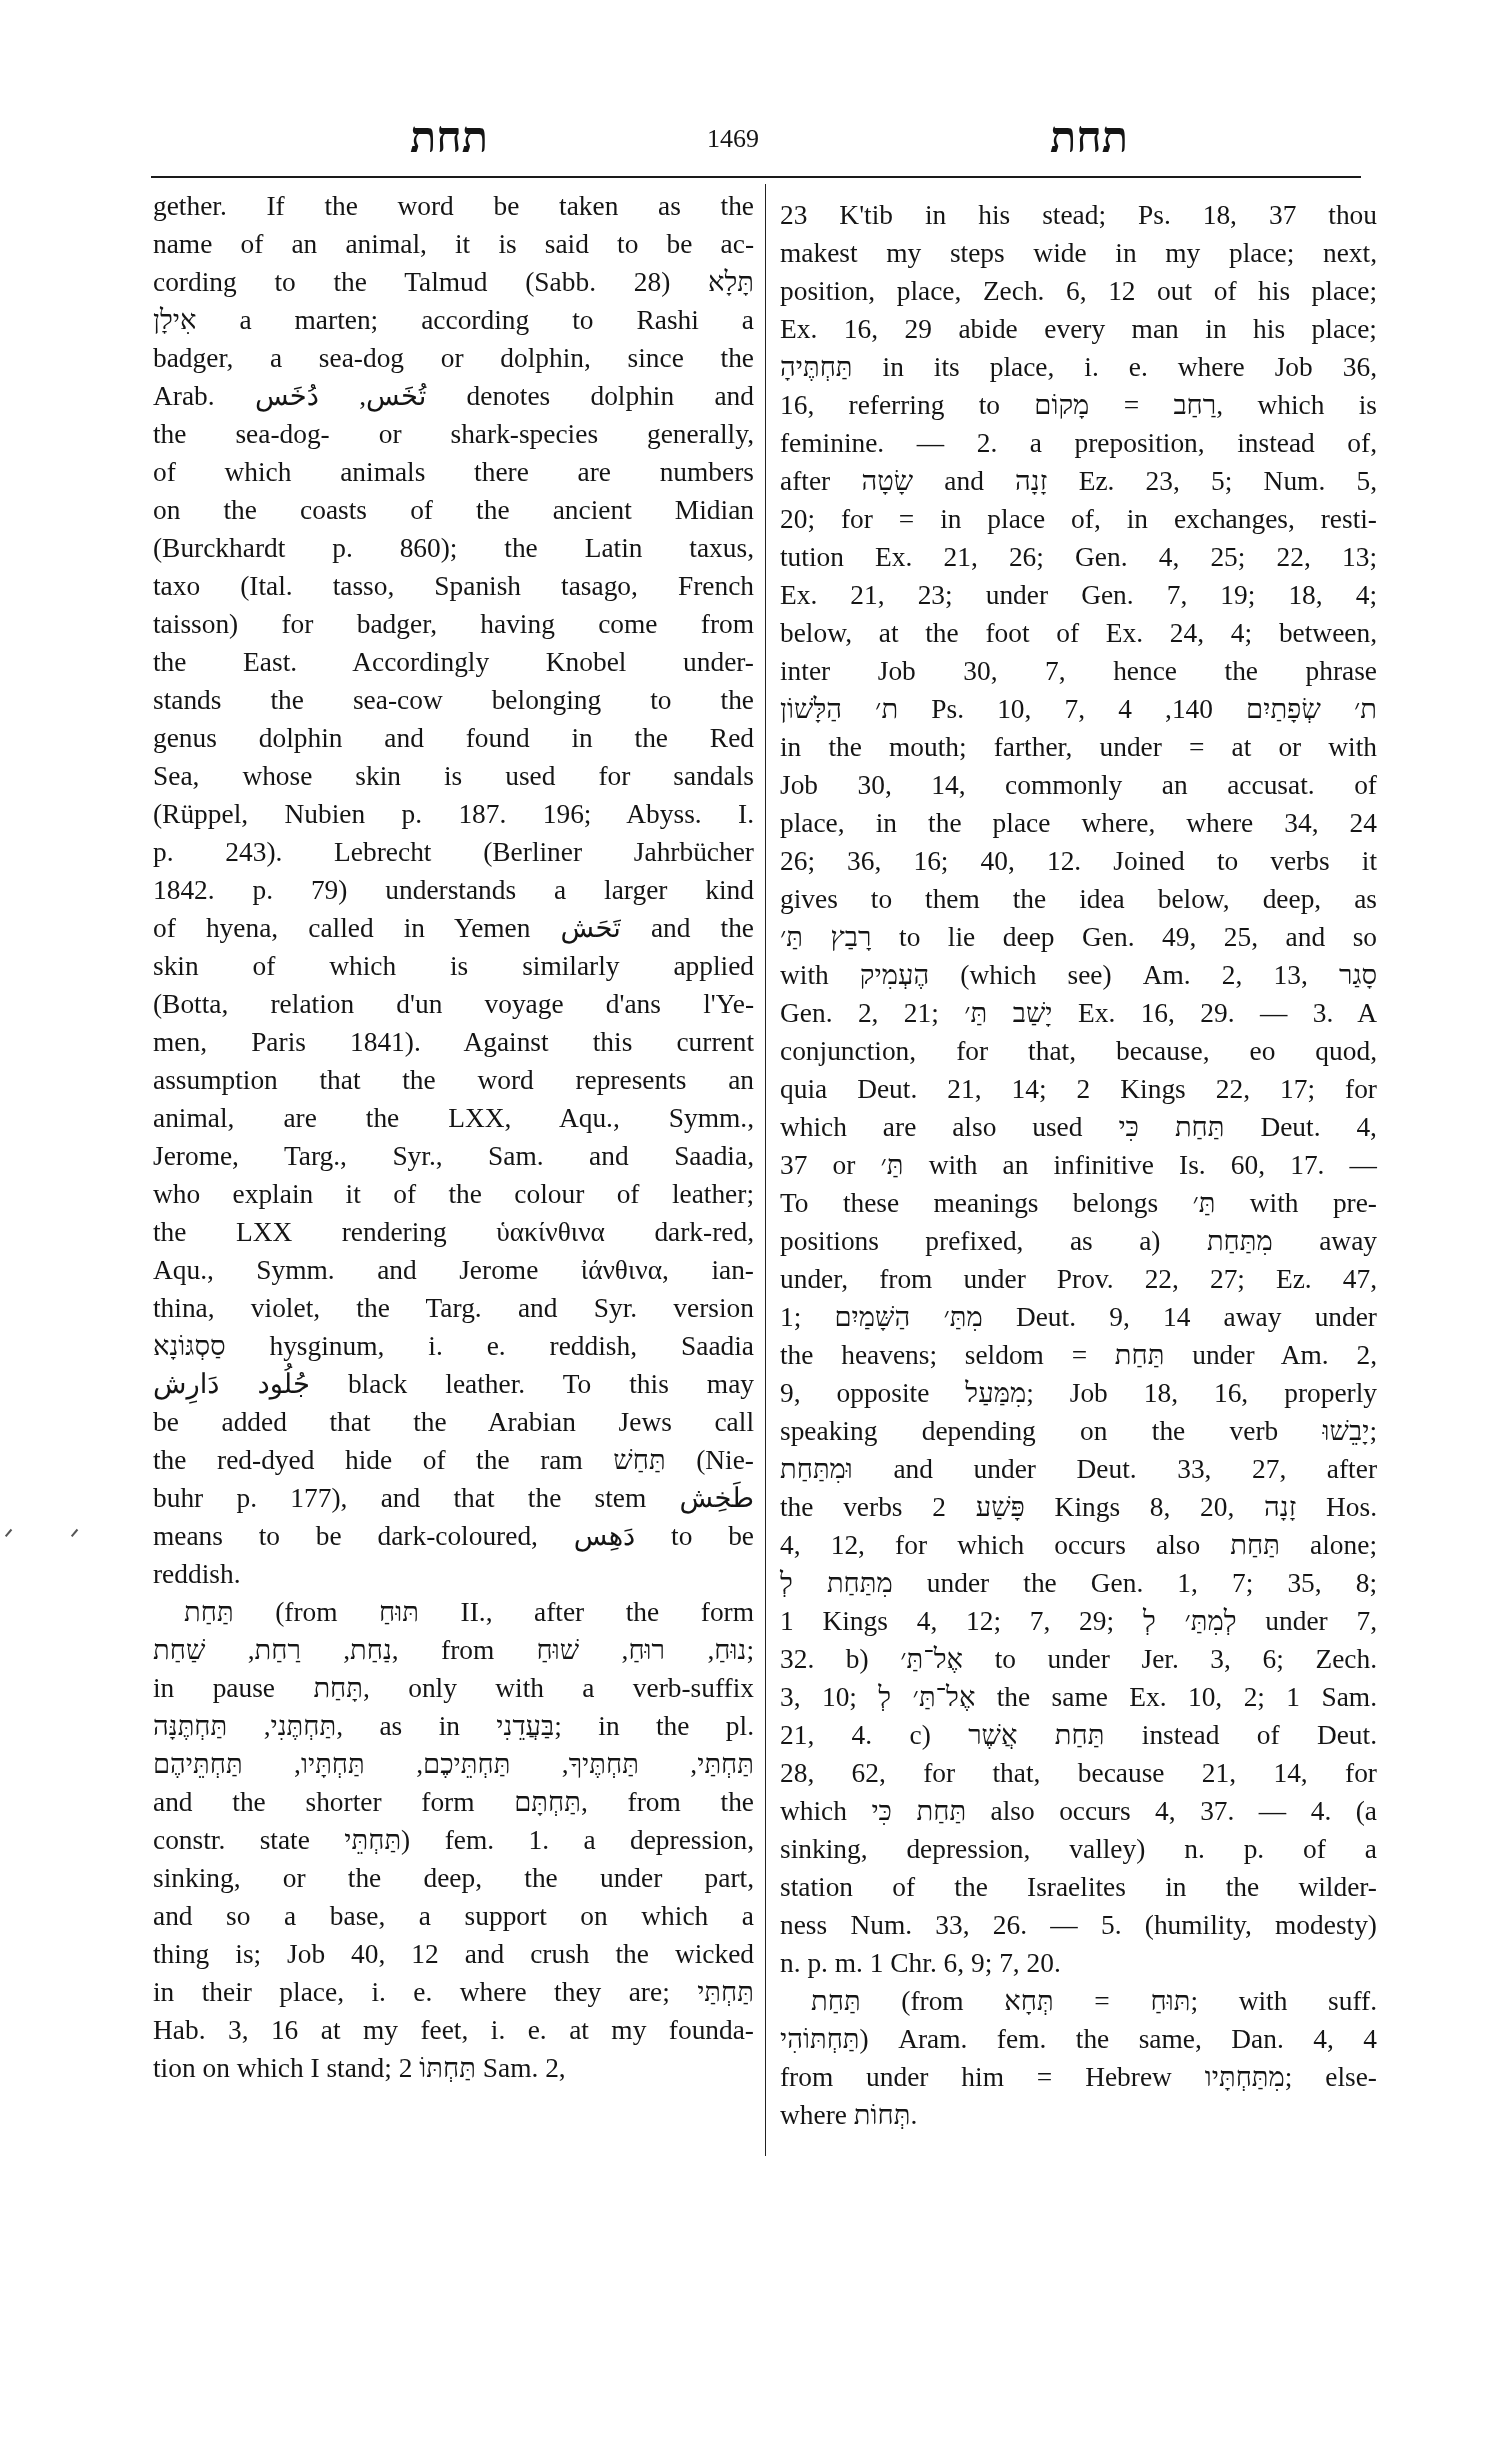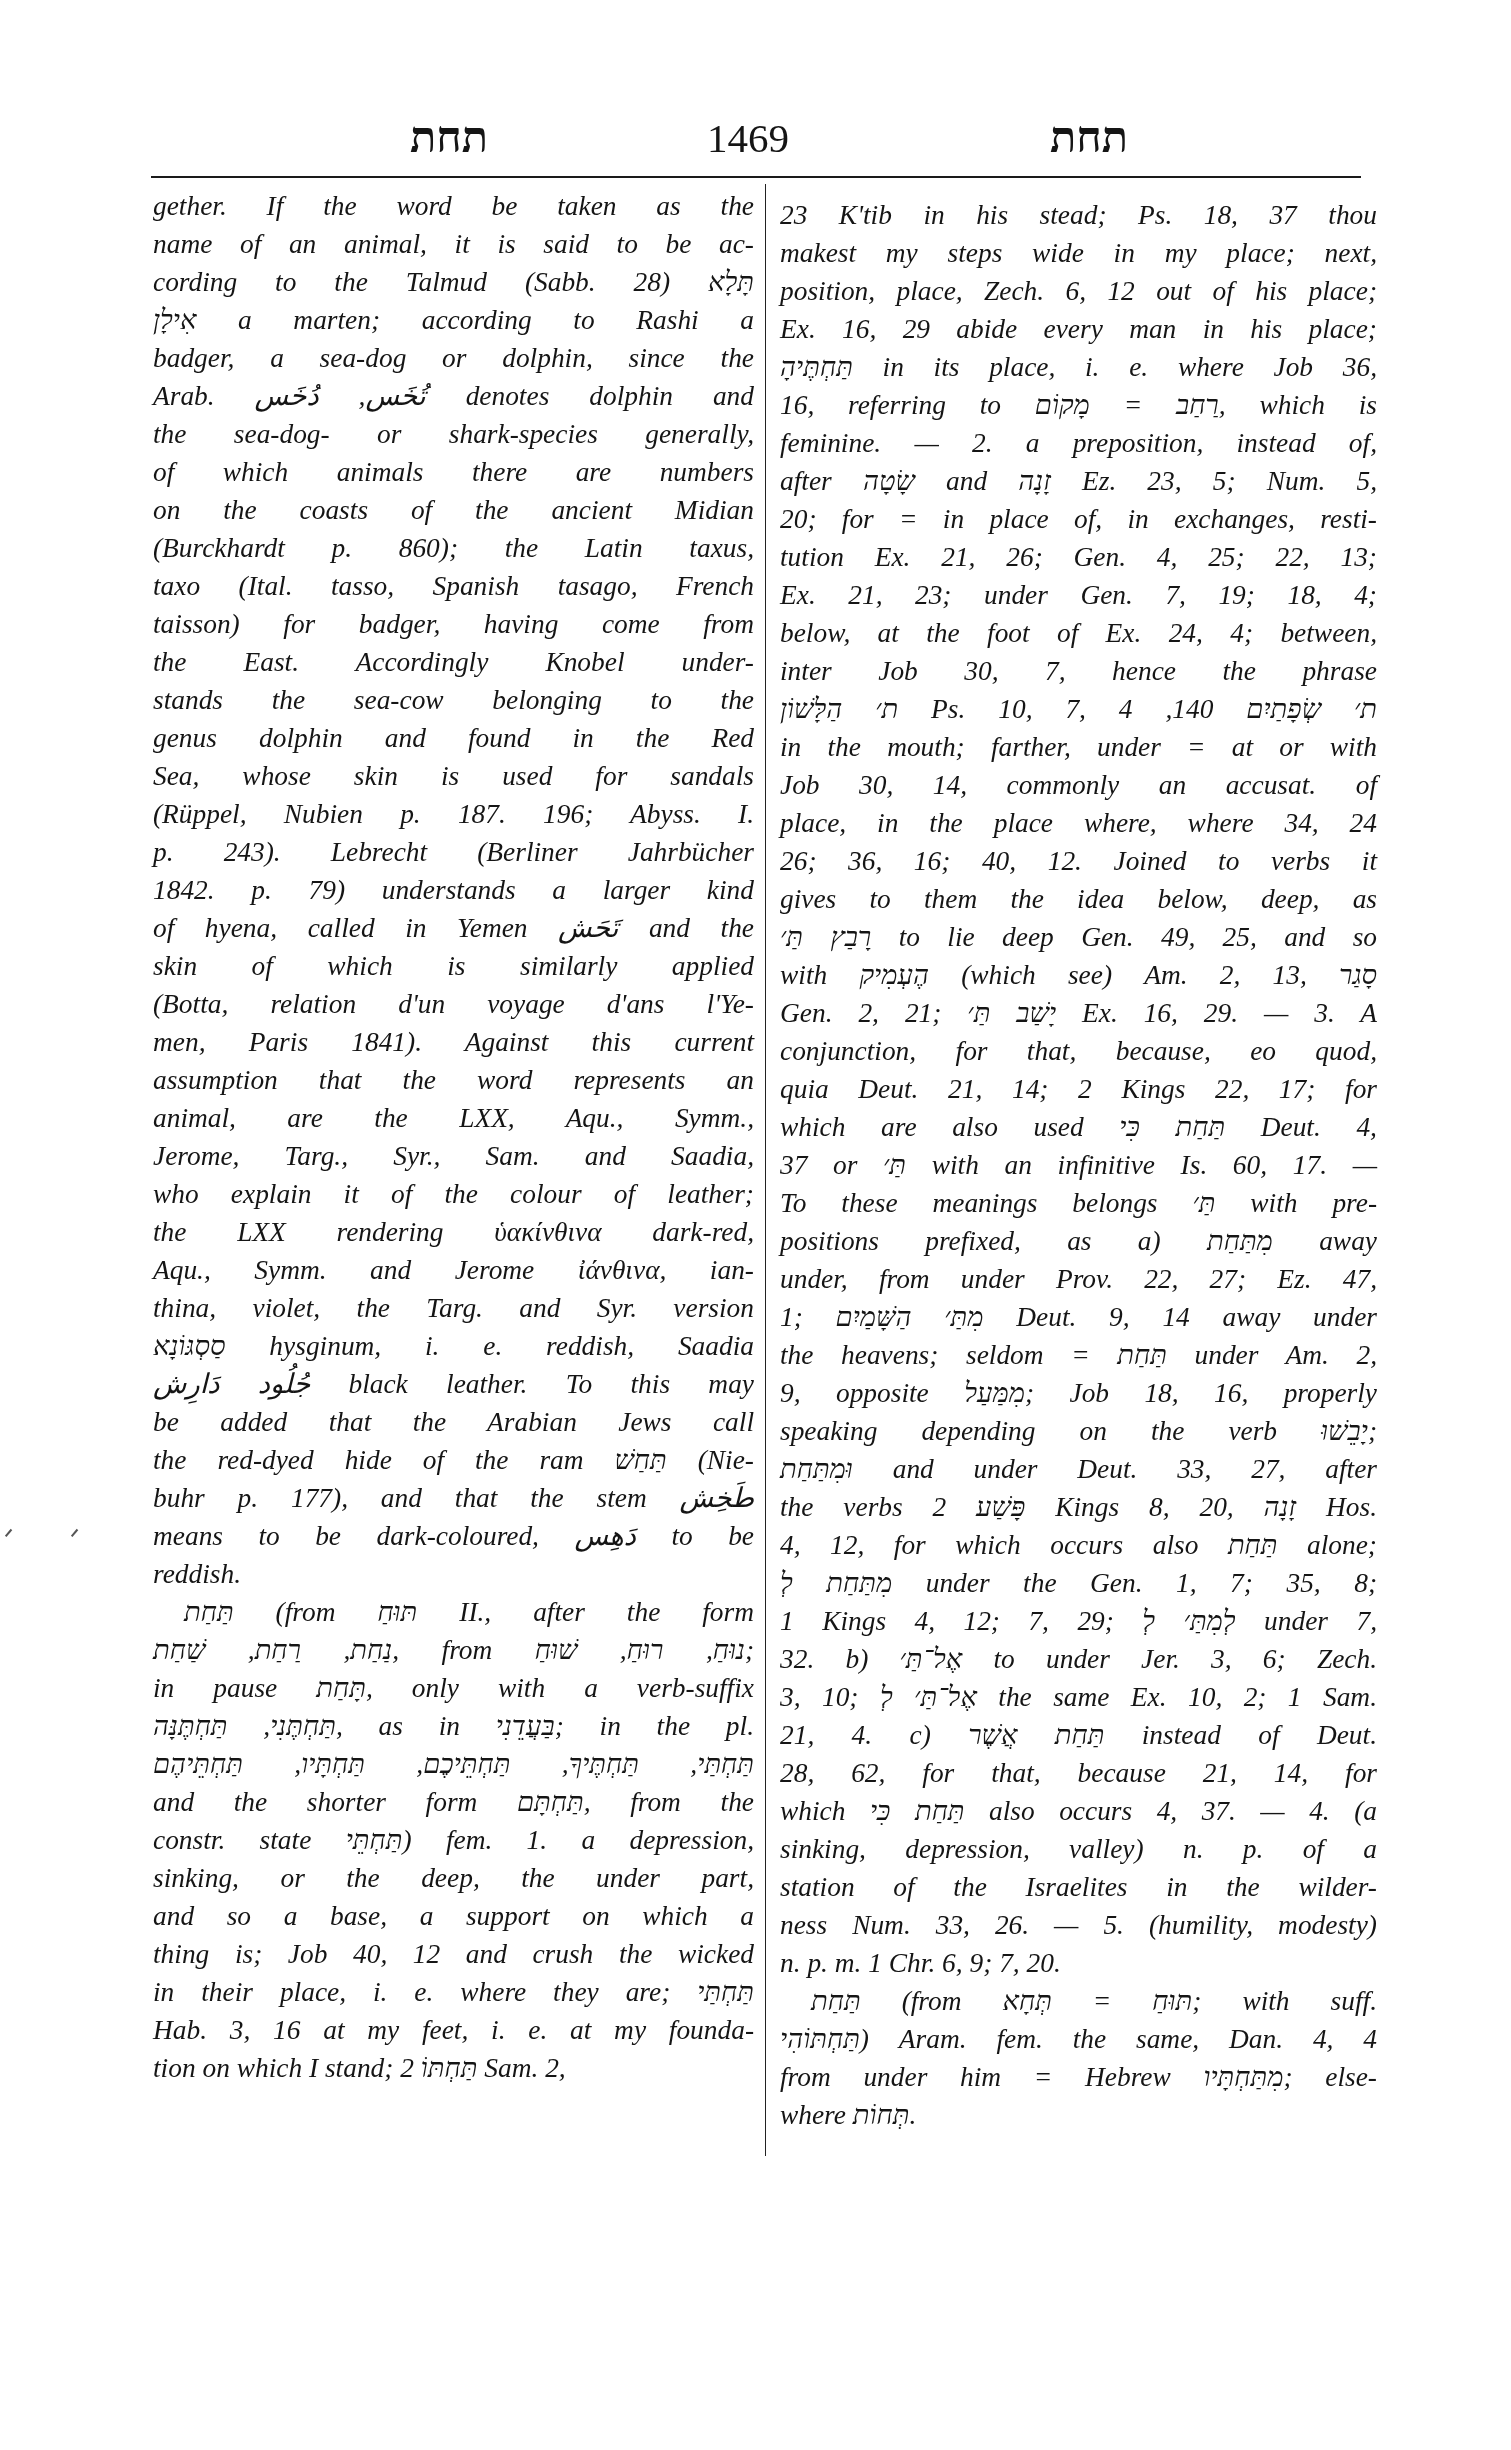--- a/index.html
+++ b/index.html
@@ -17,7 +17,7 @@
   .running-head.left { left: 268px; }
   .running-head.right { left: 908px; }
   .page-number {
-    position: absolute; top: 3.6px; left: 565px; font-size: 41px; line-height: 45px;
+    position: absolute; top: 3.6px; left: 565px; font-size: 26px; line-height: 45px;
   }
   .header-rule {
     position: absolute; left: 151px; top: 176px; width: 1210px; height: 0;

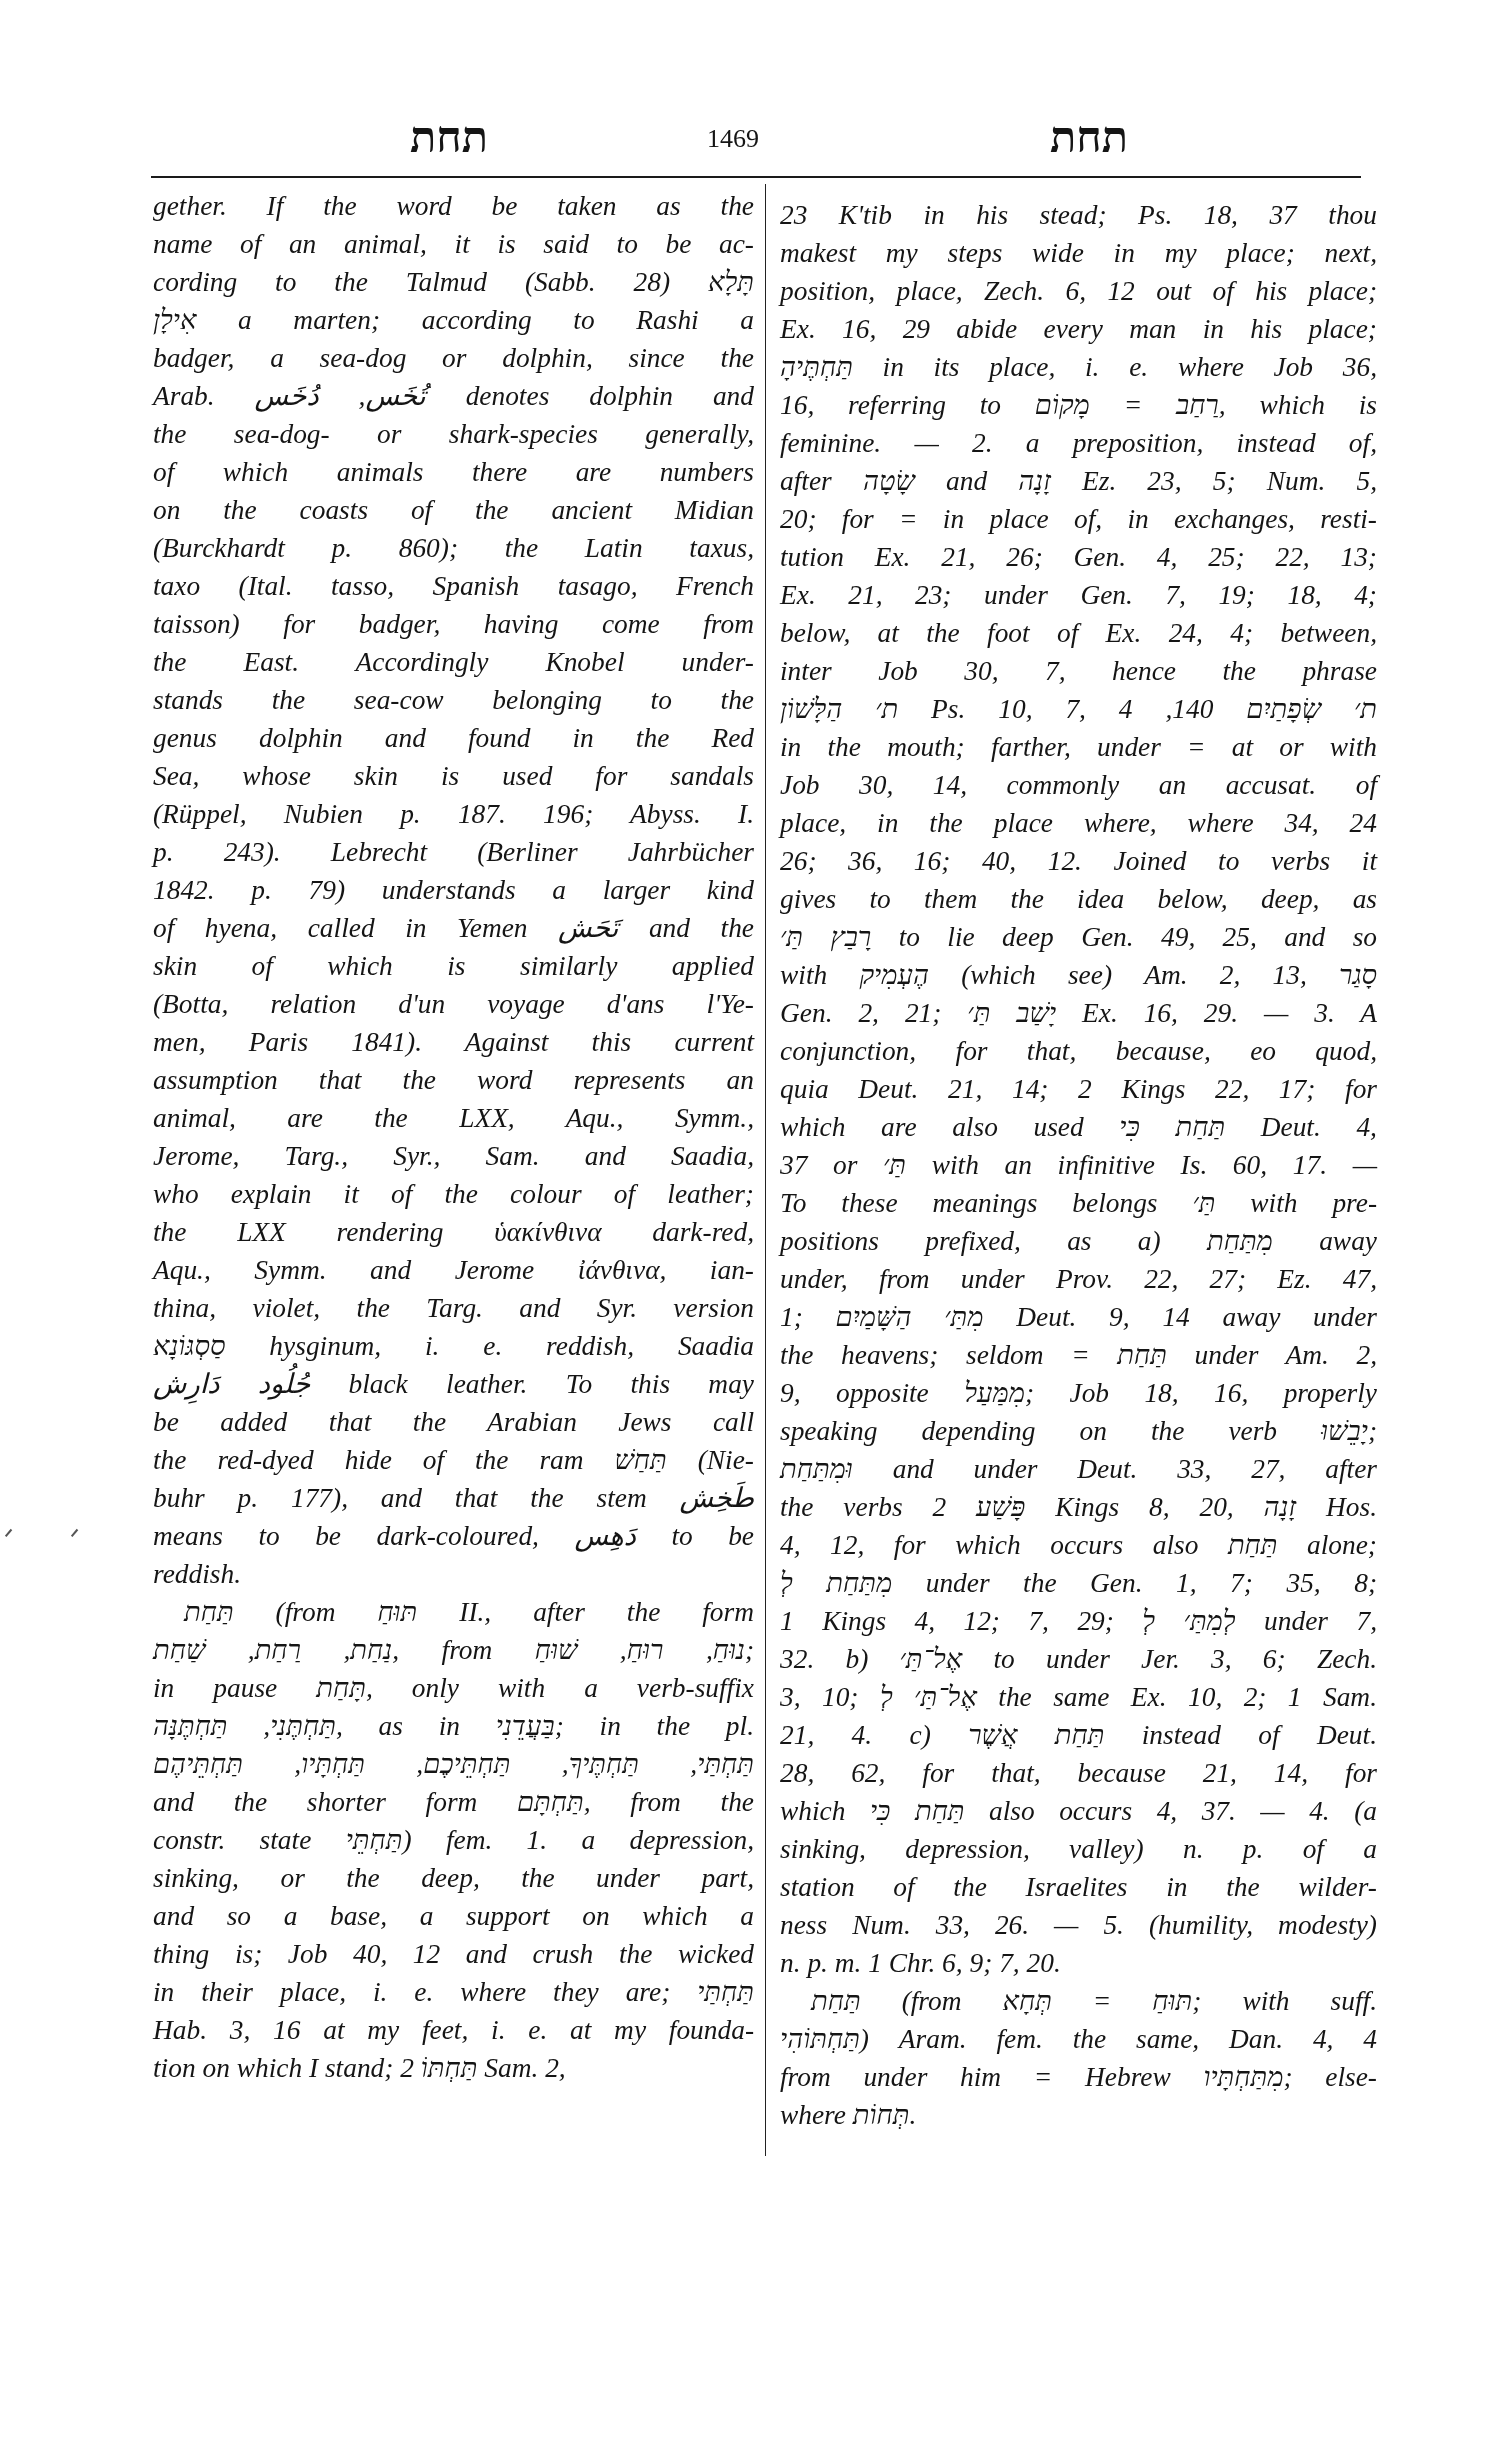--- a/index.html
+++ b/index.html
@@ -29,7 +29,7 @@
   }
   .column {
     position: absolute; top: 187px; width: 601px;
-    font-size: 27.4px; line-height: 38px; text-align: justify; font-style: italic;
+    font-size: 27.4px; line-height: 38px; text-align: justify;
   }
   .column.left-col { left: 153px; }
   .column.right-col { left: 780px; width: 597px; margin-top: 9px; }

